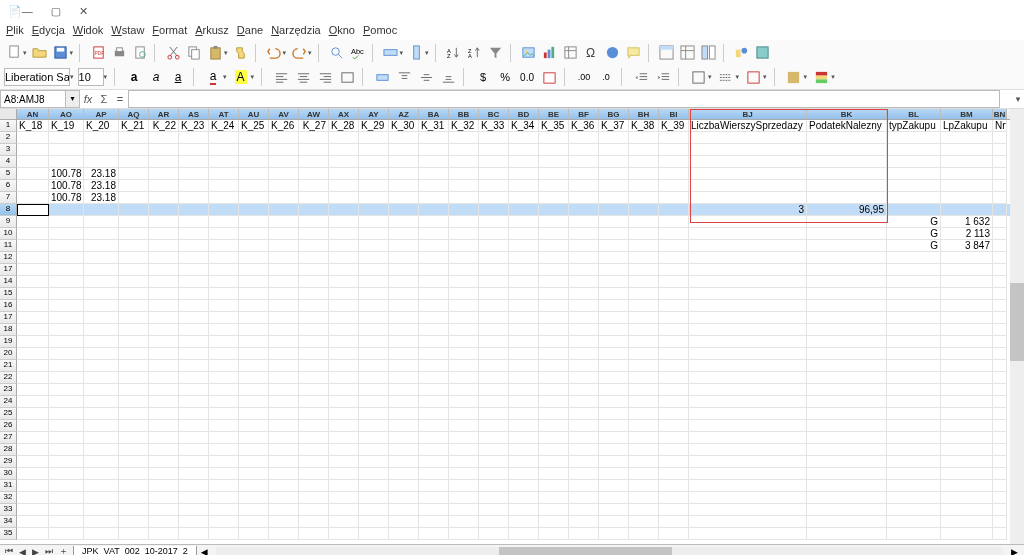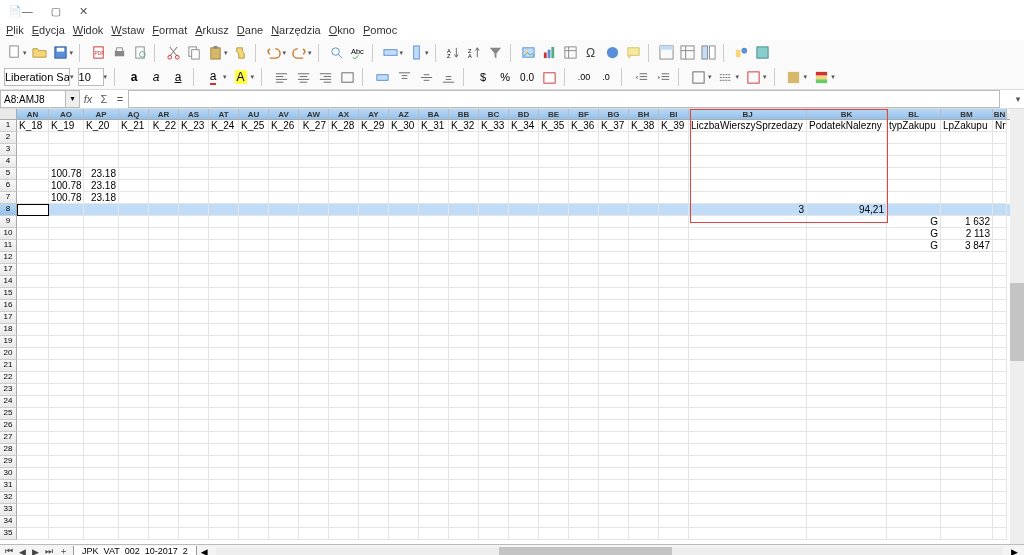--- a/index.html
+++ b/index.html
@@ -686,7 +686,7 @@
         <div class="cell" style="width: 30px; background: rgb(193, 220, 247);"></div>
         <div class="cell" style="width: 30px; background: rgb(193, 220, 247);"></div>
         <div class="cell" style="width: 118px; background: rgb(193, 220, 247);">3</div>
-        <div class="cell" style="width: 80px; background: rgb(193, 220, 247);">94,21</div>
+        <div class="cell" style="width: 80px; background: rgb(193, 220, 247);">96,95</div>
         <div class="cell" style="width: 54px; background: rgb(193, 220, 247);"></div>
         <div class="cell" style="width: 52px; background: rgb(193, 220, 247);"></div>
         <div class="cell" style="width: 14px; background: rgb(193, 220, 247);"></div>

